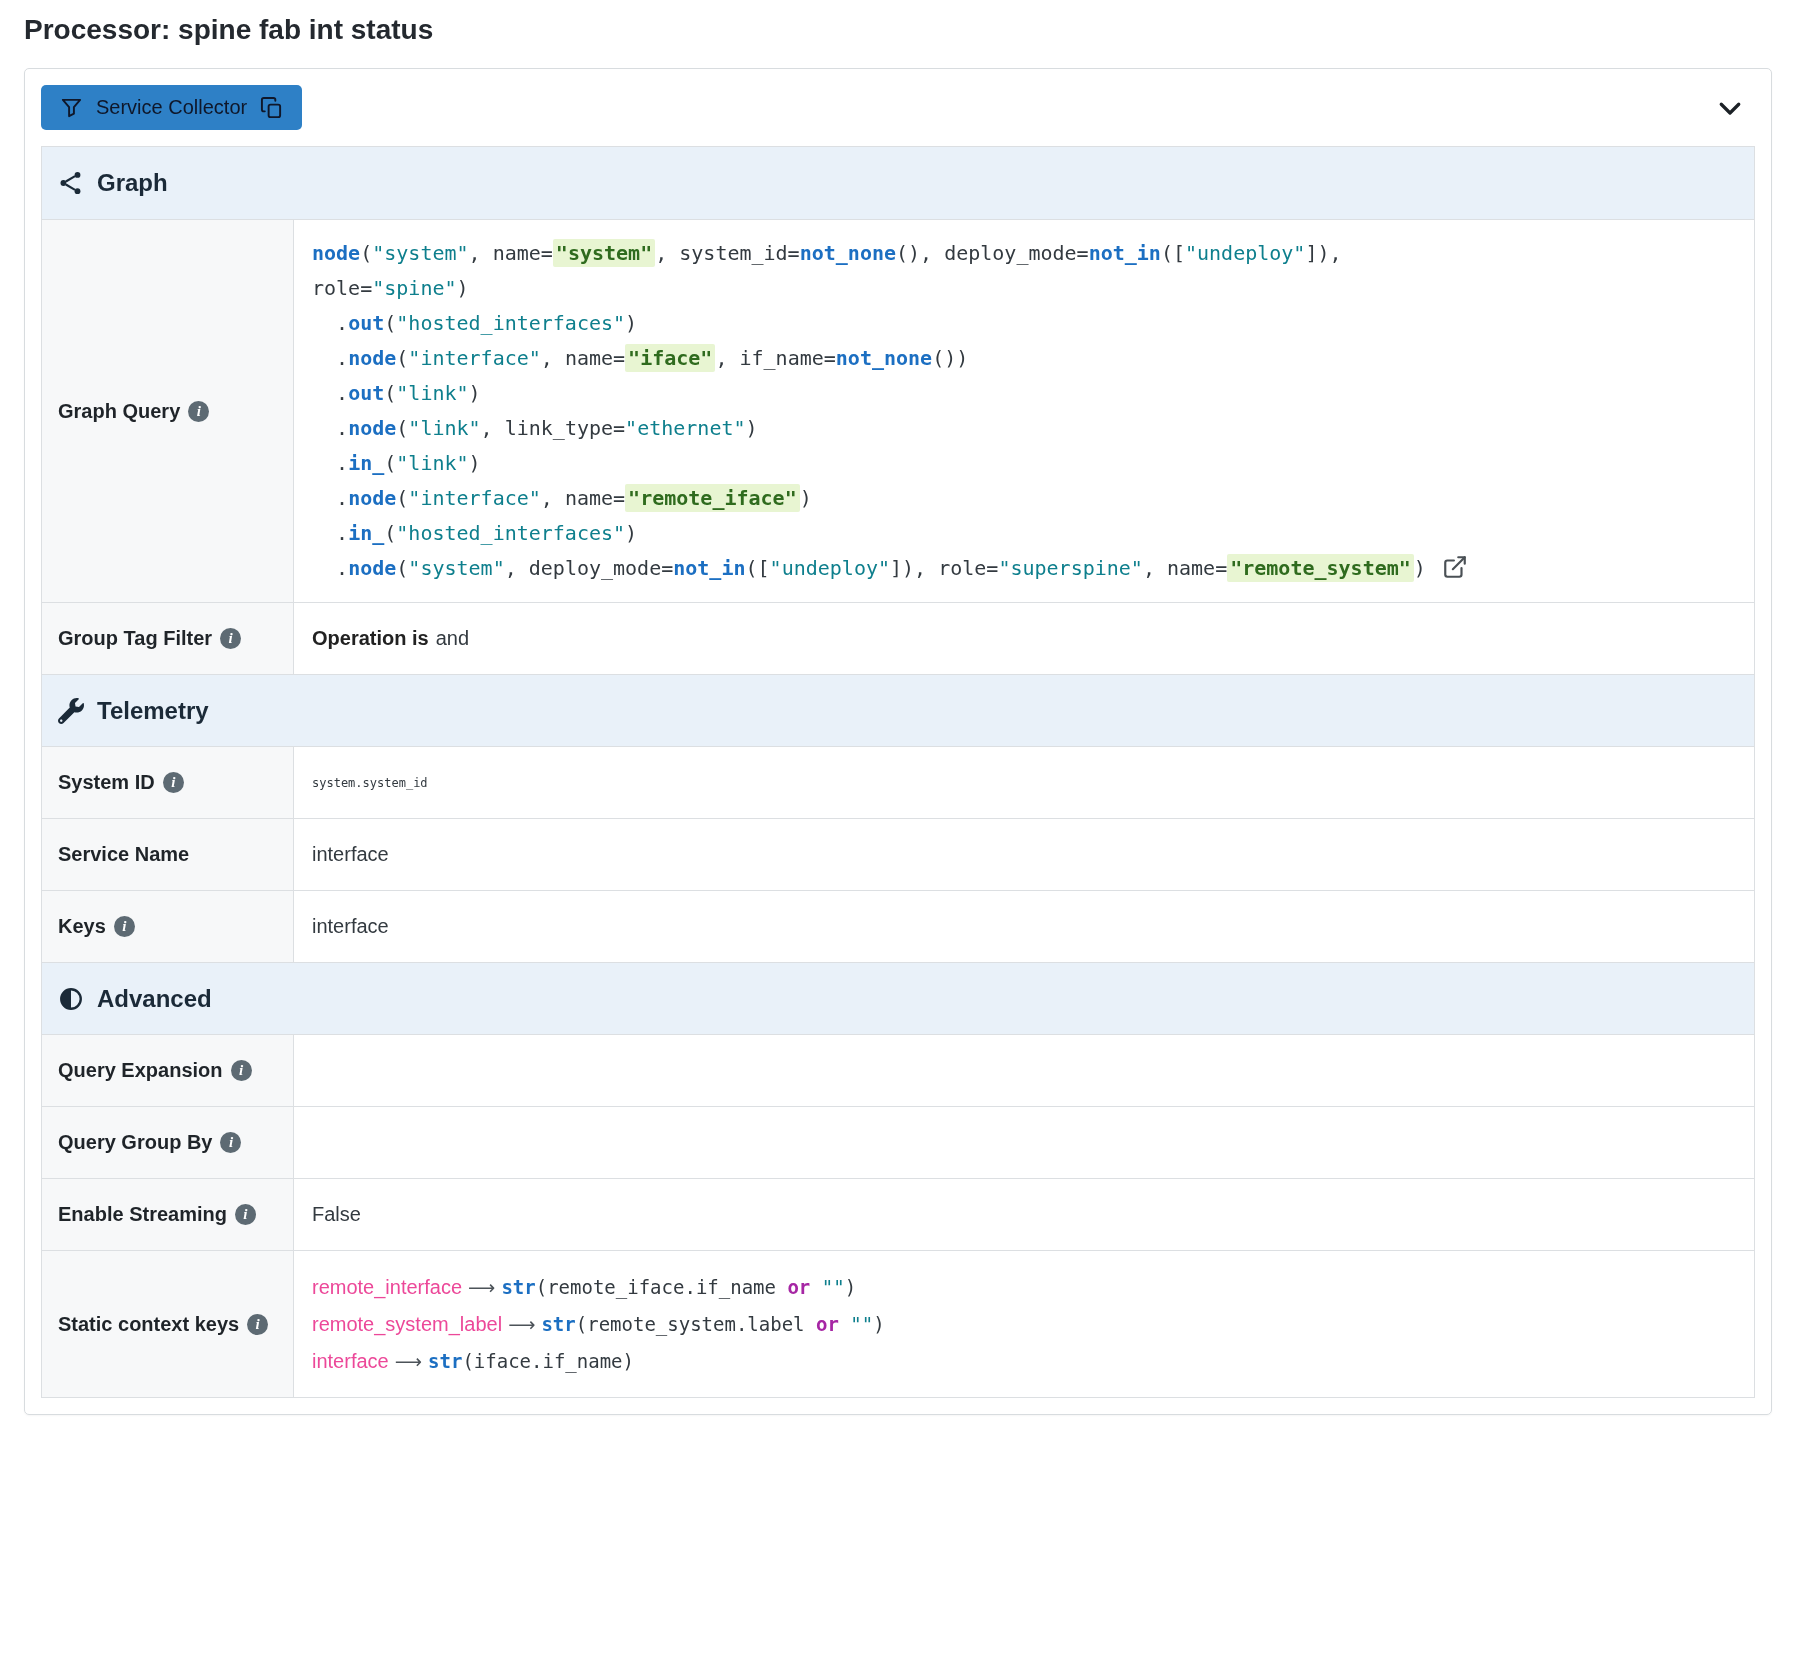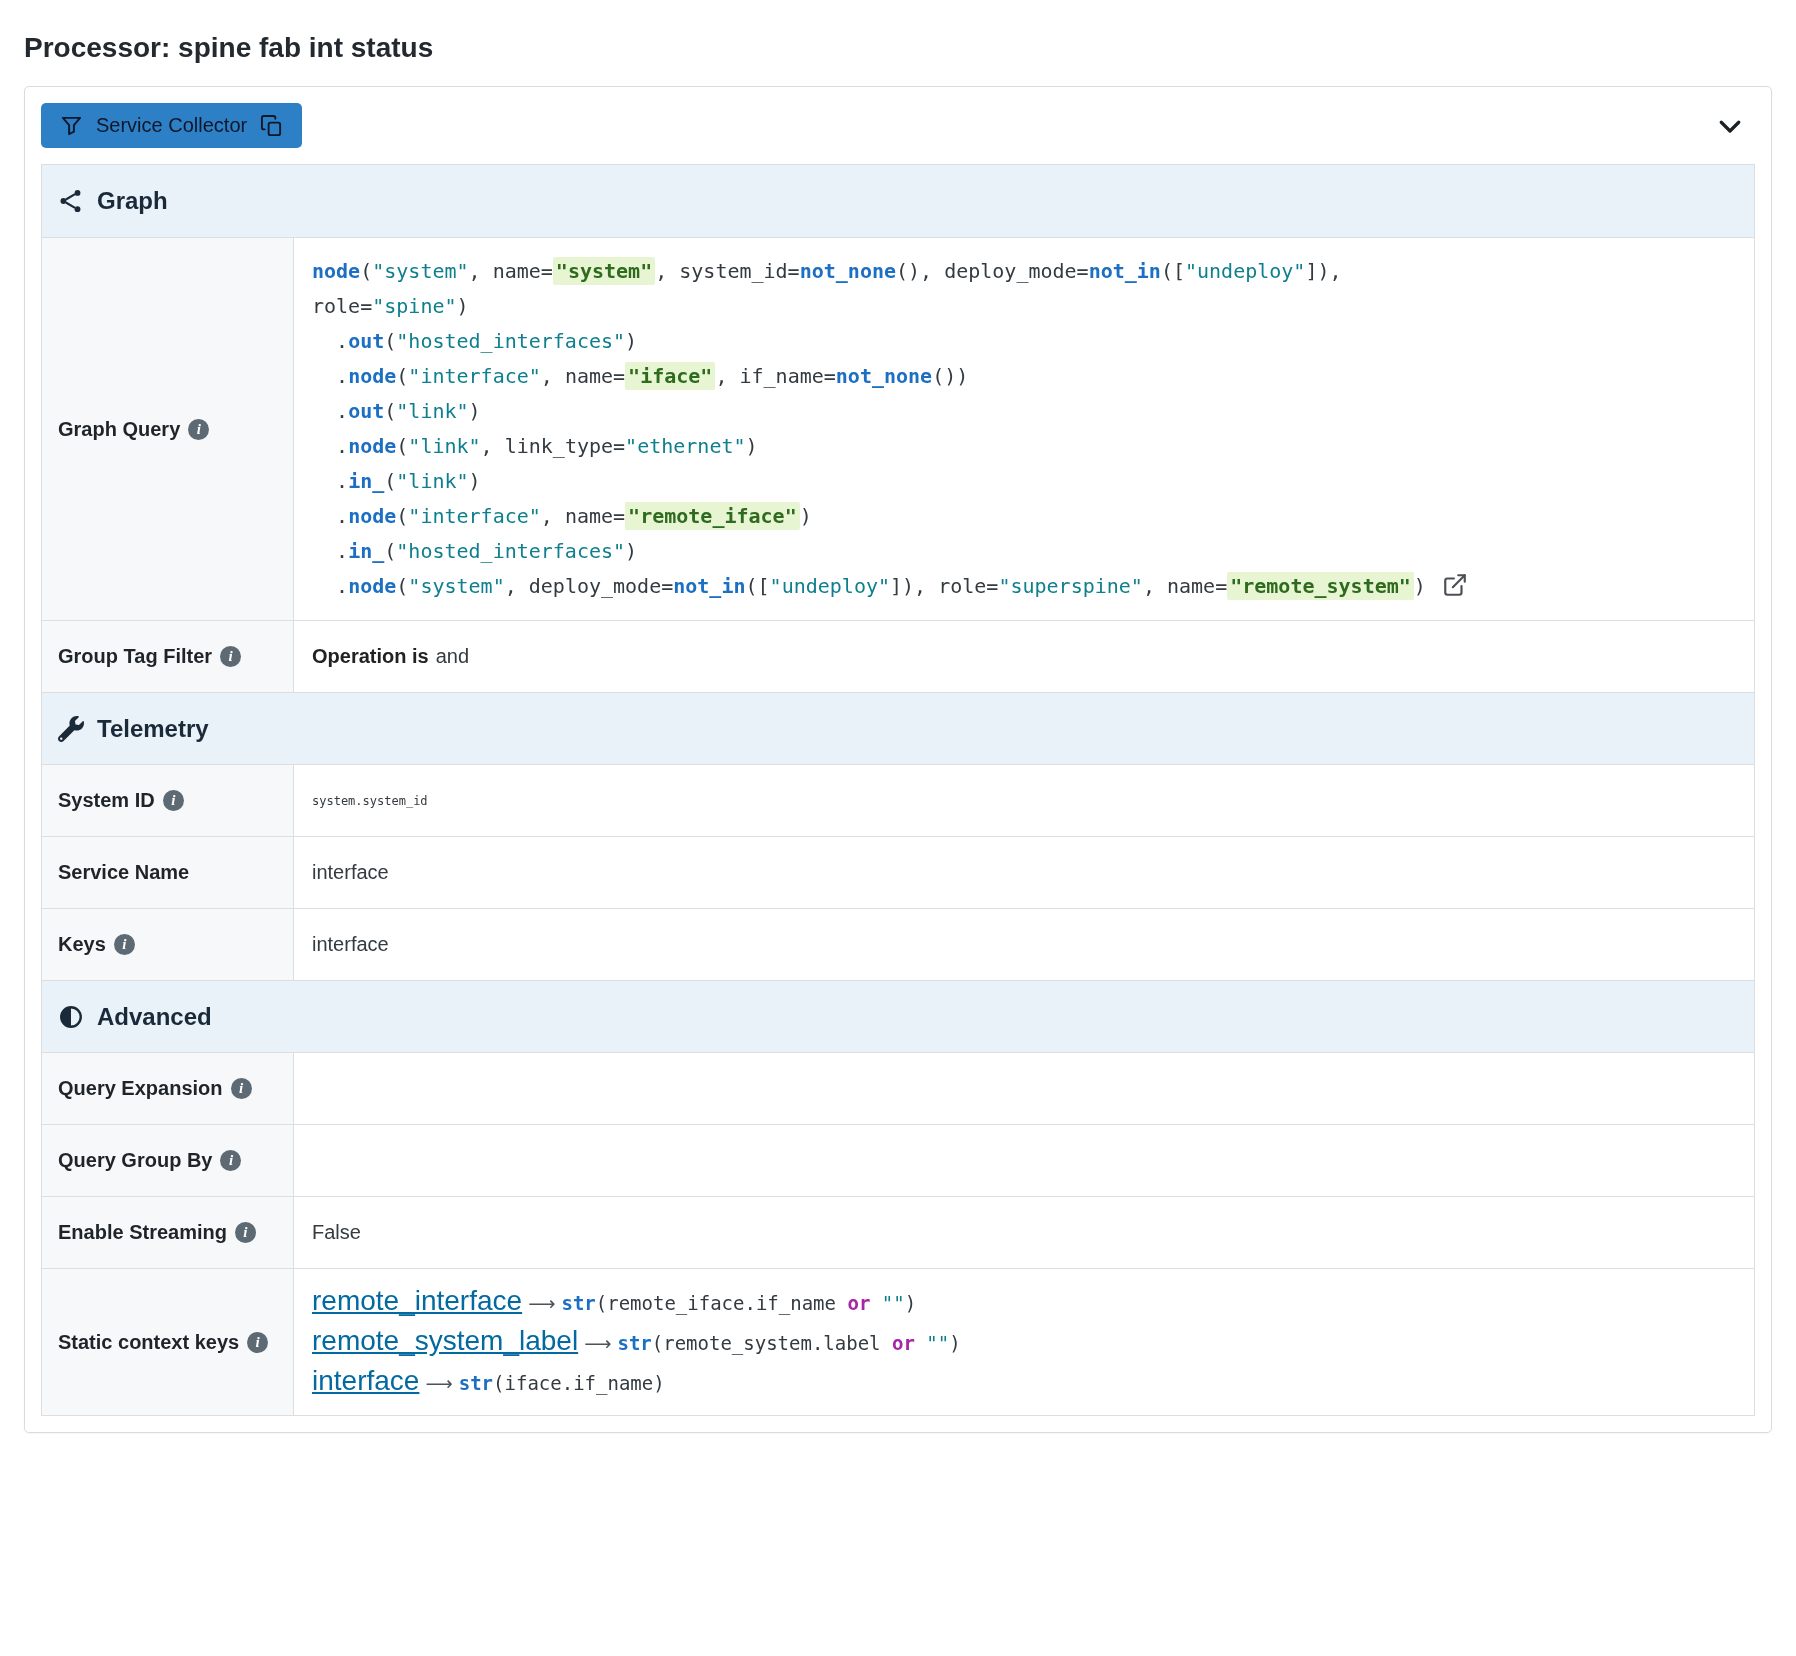--- a/index.html
+++ b/index.html
@@ -5,7 +5,7 @@
   * { box-sizing: border-box; margin: 0; padding: 0; }
   html, body { background: #ffffff; }
   body { font-family: "Liberation Sans", sans-serif; color: #333a40; }
-  .page { padding: 10px 24px 24px 24px; margin-top: 18px; }
+  .page { padding: 10px 24px 24px 24px; }
   .page-title { font-size: 28px; font-weight: 700; color: #24292f; margin: 4px 0 22px 0; }
 
   .card { border: 1px solid #d8dcdf; border-radius: 5px; padding: 16px; box-shadow: 0 1px 2px rgba(0,0,0,0.04); }

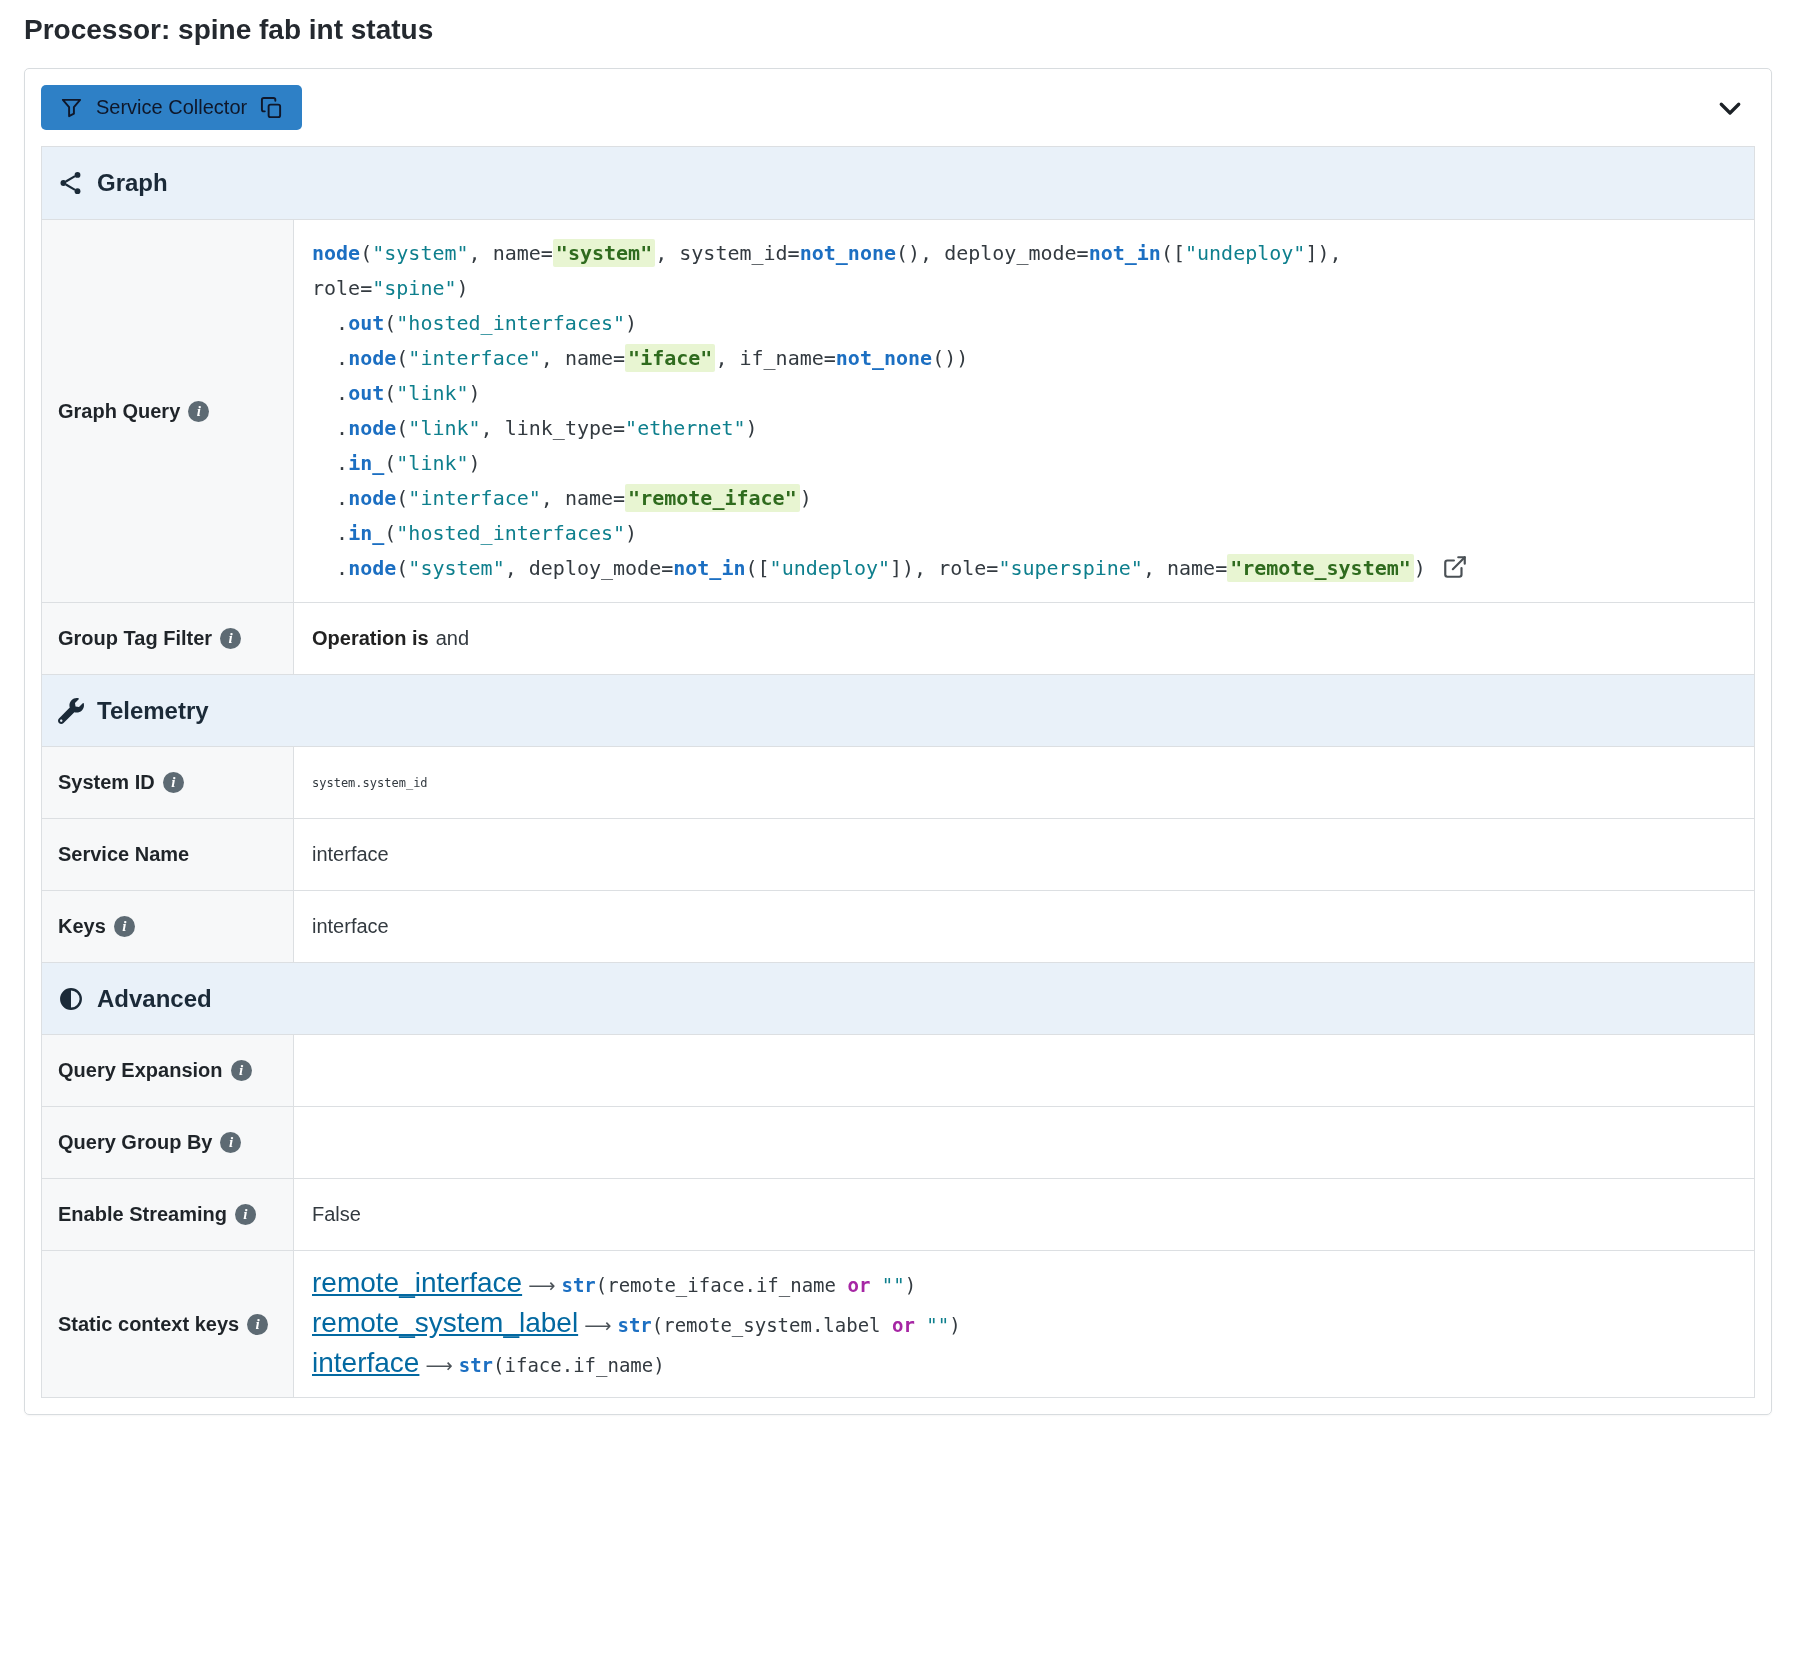--- a/index.html
+++ b/index.html
@@ -49,7 +49,7 @@
   .tk-hl  { color: #2f6b1e; font-weight: 700; background: #e8f5d2; border-radius: 2px; padding: 2px 3px; }
   .tk-or  { color: #a626a4; font-weight: 700; }
   .tk-arr { color: #4c5359; font-family: "DejaVu Sans", sans-serif; }
-  .tk-skey{ font-family: "Liberation Sans", sans-serif; color: #0369a1; font-size: 28px; text-decoration: underline; }
+  .tk-skey{ font-family: "Liberation Sans", sans-serif; color: #ec4899; font-size: 20px; }
   .tk-icon { display: inline-flex; vertical-align: -5px; margin-left: 16px; color: #4a5055; cursor: pointer; }
   .tk-icon svg { width: 26px; height: 26px; }
 

